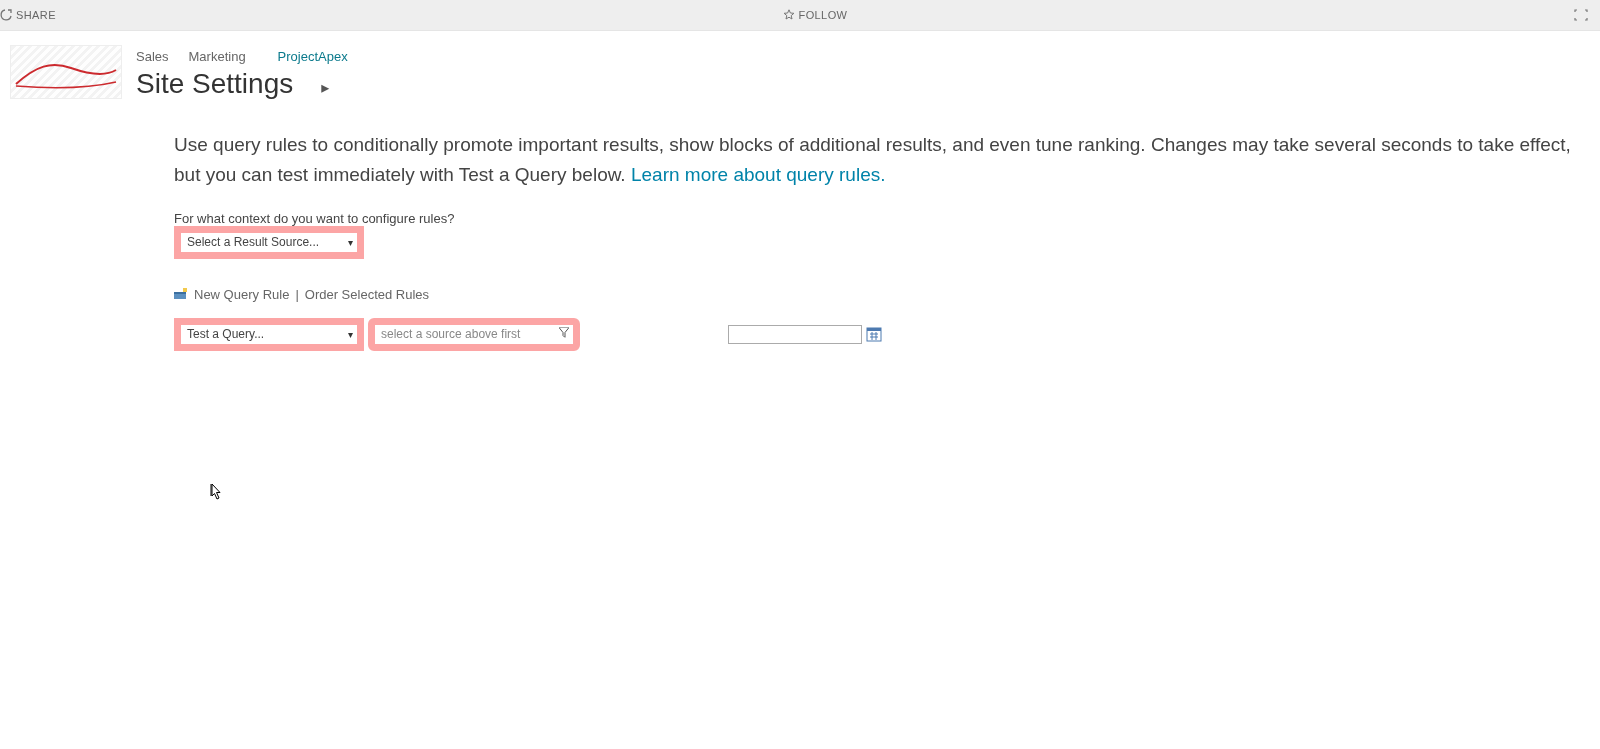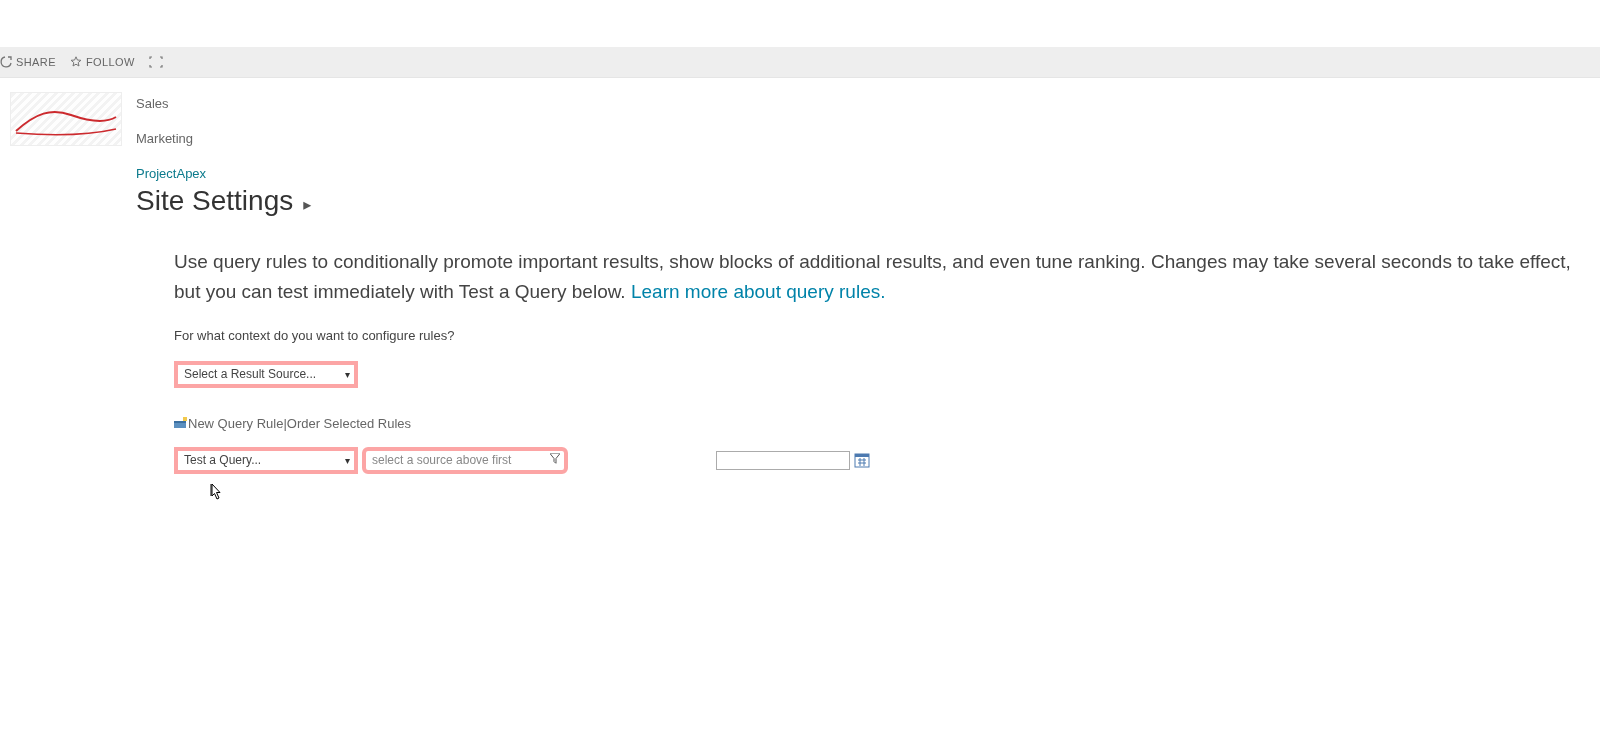--- a/index.html
+++ b/index.html
@@ -18,13 +18,12 @@
     background: #eeeeee;
     border-bottom: 1px solid #e5e5e5;
     display: flex;
-    justify-content: flex-start;
+    justify-content: space-between;
     align-items: center;
     padding-right: 12px;
     gap: 14px;
     color: #666;
     font-size: 11px;
-    margin-top: 47px;
   }
   .ribbon-item {
     display: flex;

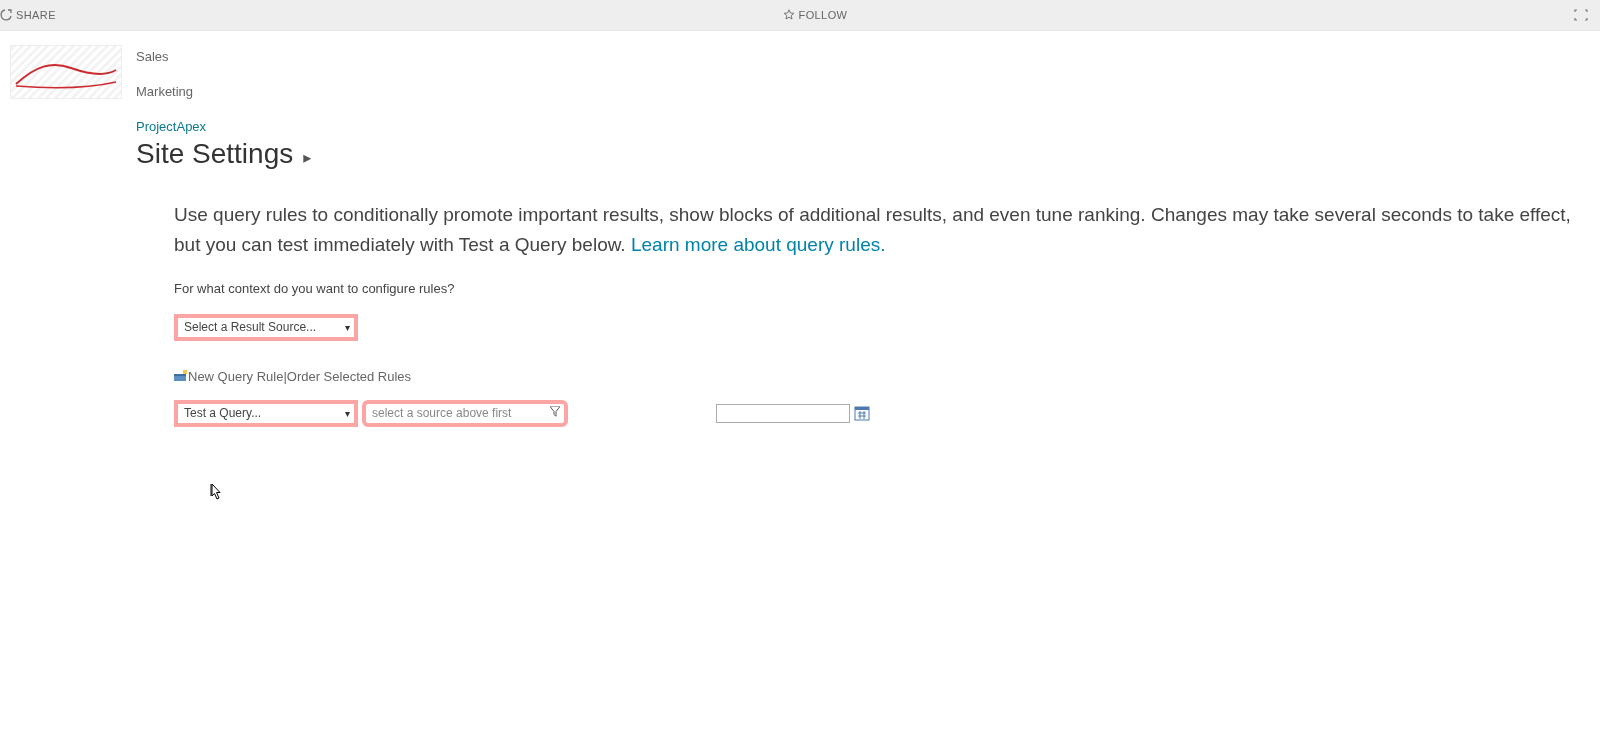--- a/index.html
+++ b/index.html
@@ -72,7 +72,6 @@
     gap: 20px;
     font-size: 13px;
     margin-bottom: 4px;
-    flex-direction: column;
   }
   .top-nav span {
     color: #666;

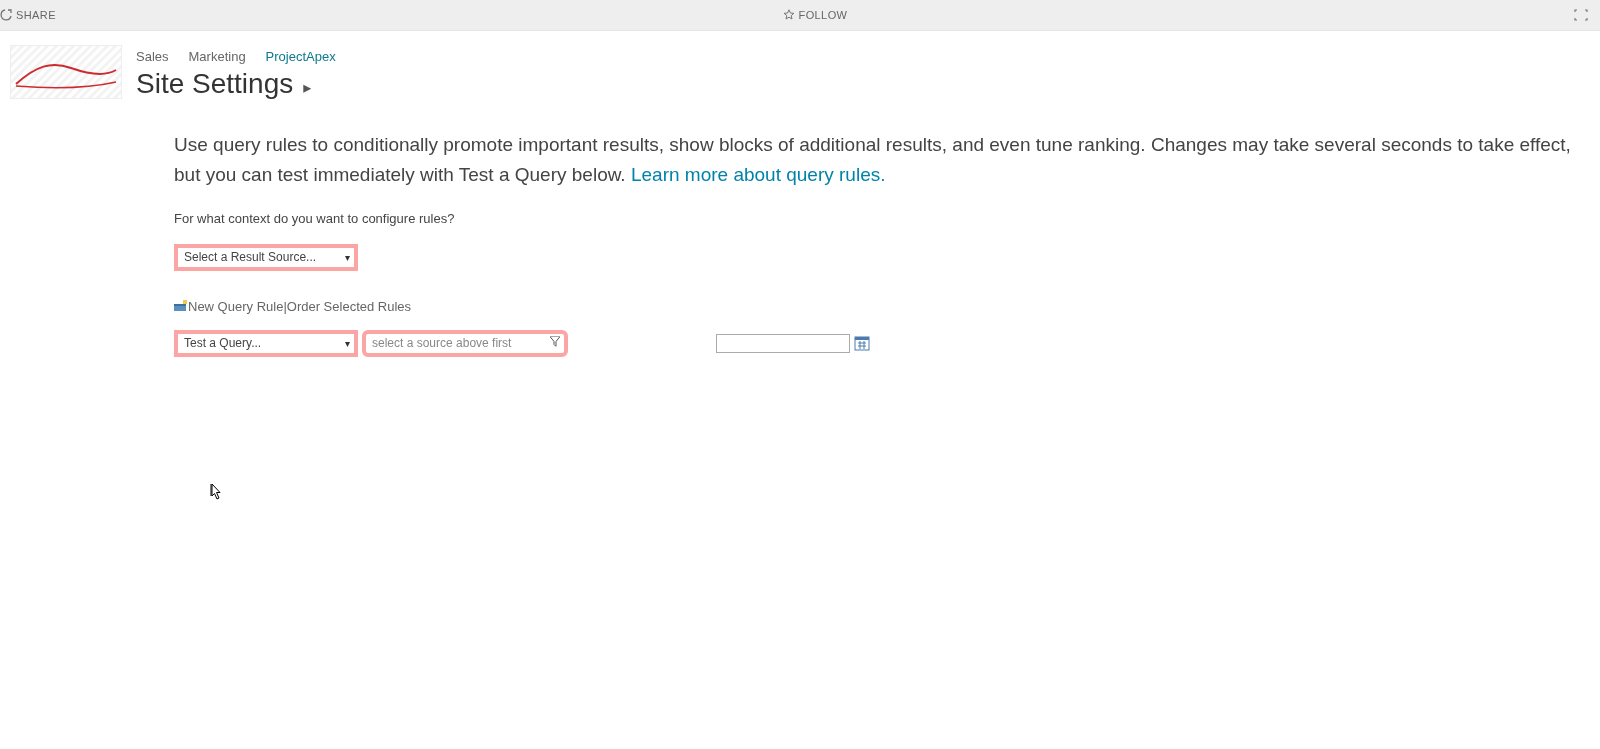--- a/index.html
+++ b/index.html
@@ -80,6 +80,7 @@
   .top-nav span.selected {
     color: #0b7a8c;
     font-weight: 500;
+    margin-left: 12px;
   }
 
   .page-title {

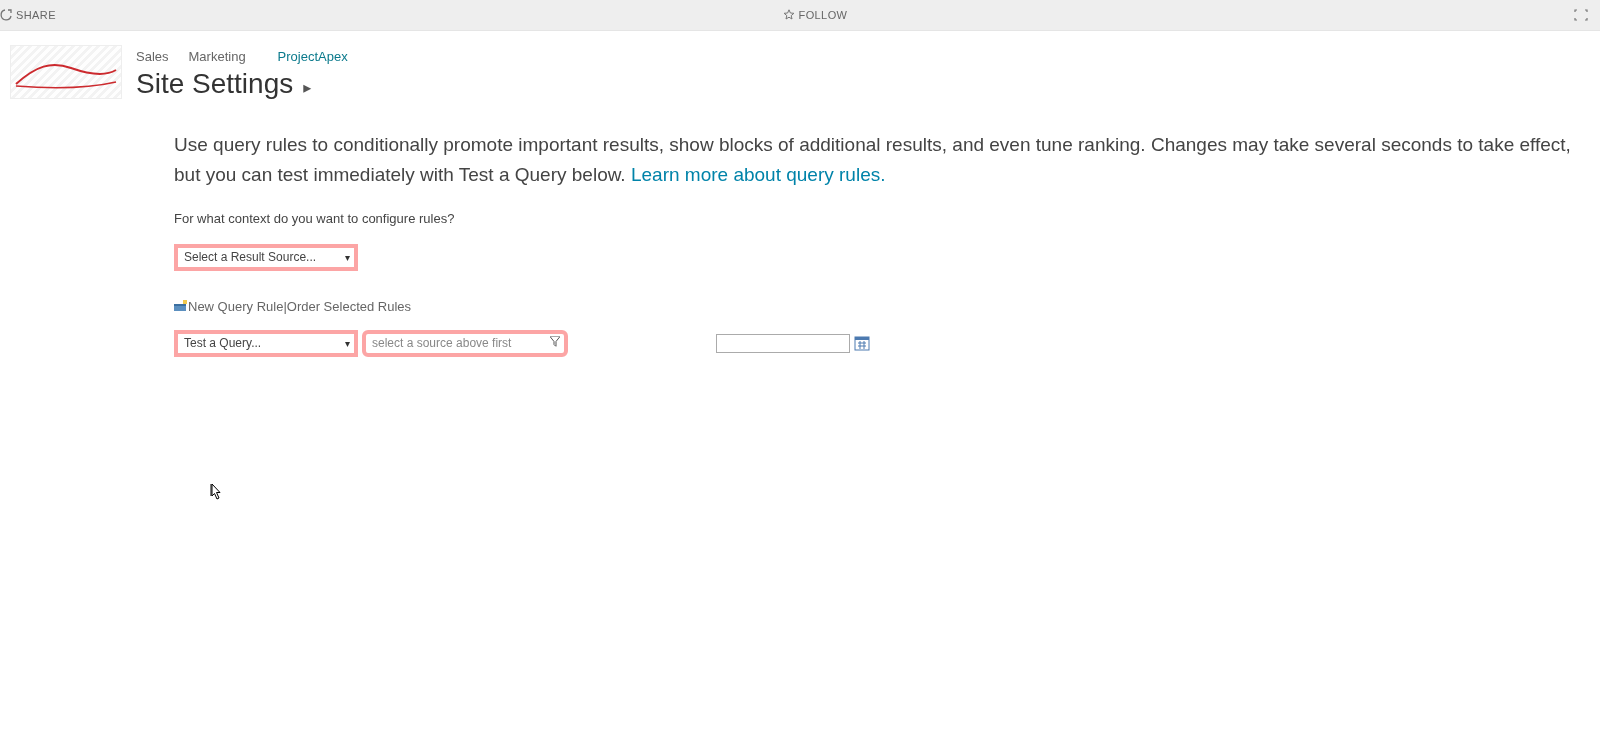--- a/index.html
+++ b/index.html
@@ -89,7 +89,7 @@
     color: #333;
     display: flex;
     align-items: baseline;
-    gap: 8px;
+    gap: 26px;
     margin-top: 2px;
   }
   .page-title .current {

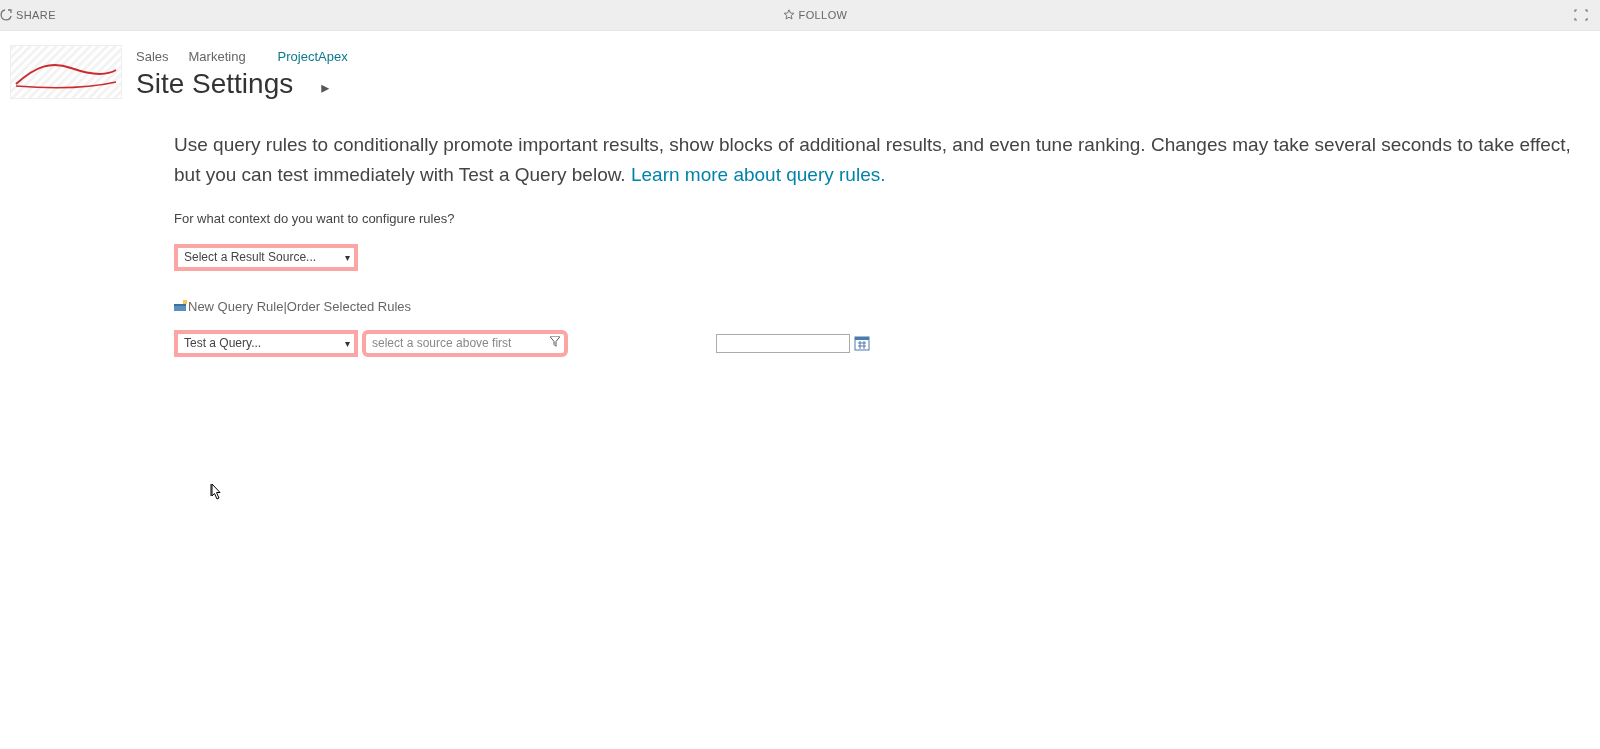--- a/index.html
+++ b/index.html
@@ -120,7 +120,7 @@
 
   .context-label {
     font-size: 13px;
-    margin-bottom: 18px;
+    margin-bottom: 0;
   }
 
   .select-box {

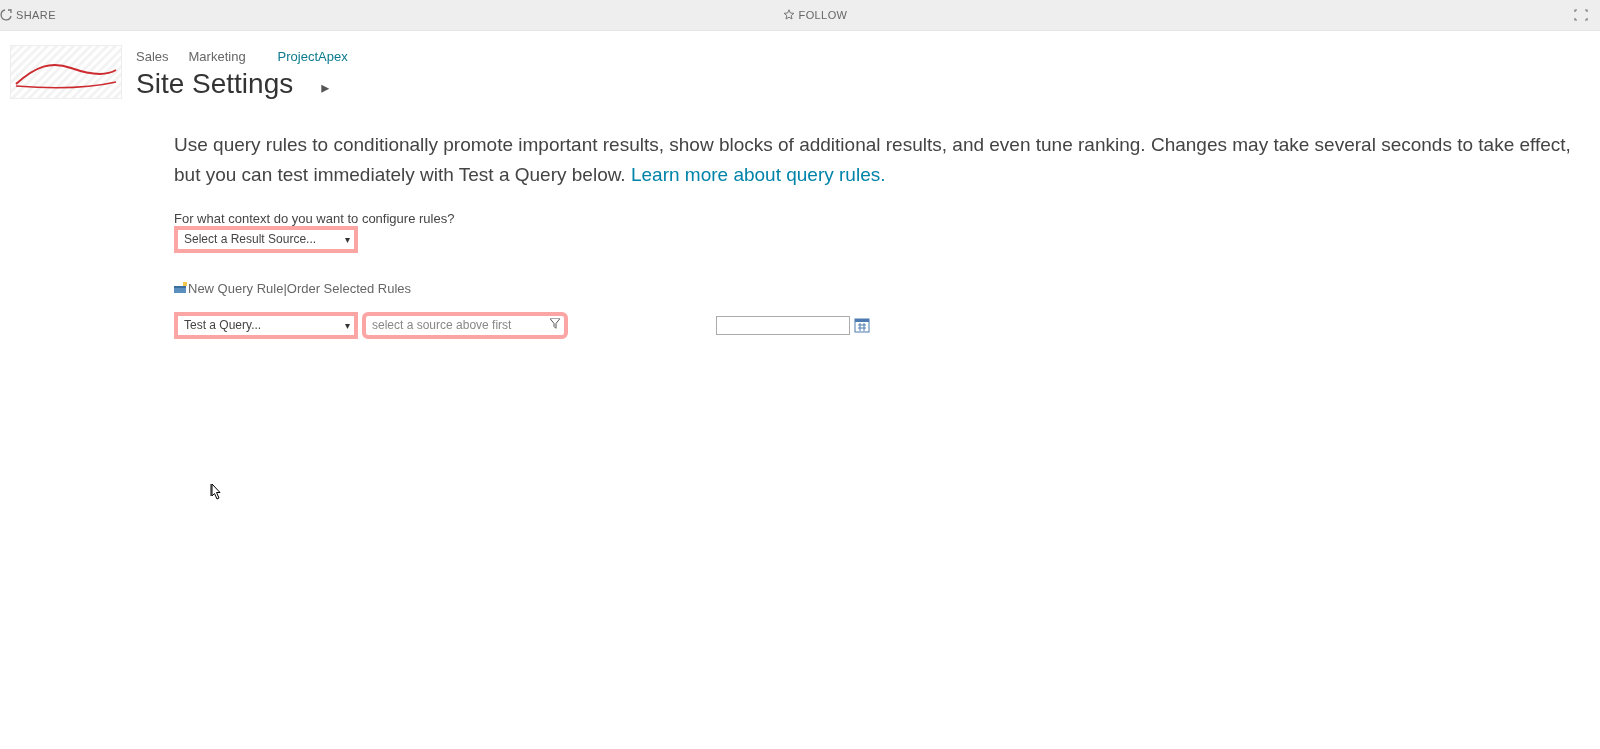--- a/index.html
+++ b/index.html
@@ -129,7 +129,7 @@
     height: 19px;
     line-height: 19px;
     padding: 0 6px;
-    border: 4px solid #fca5a5;
+    border: 7px solid #fca5a5;
     background: #fff;
     font-size: 12px;
     color: #444;

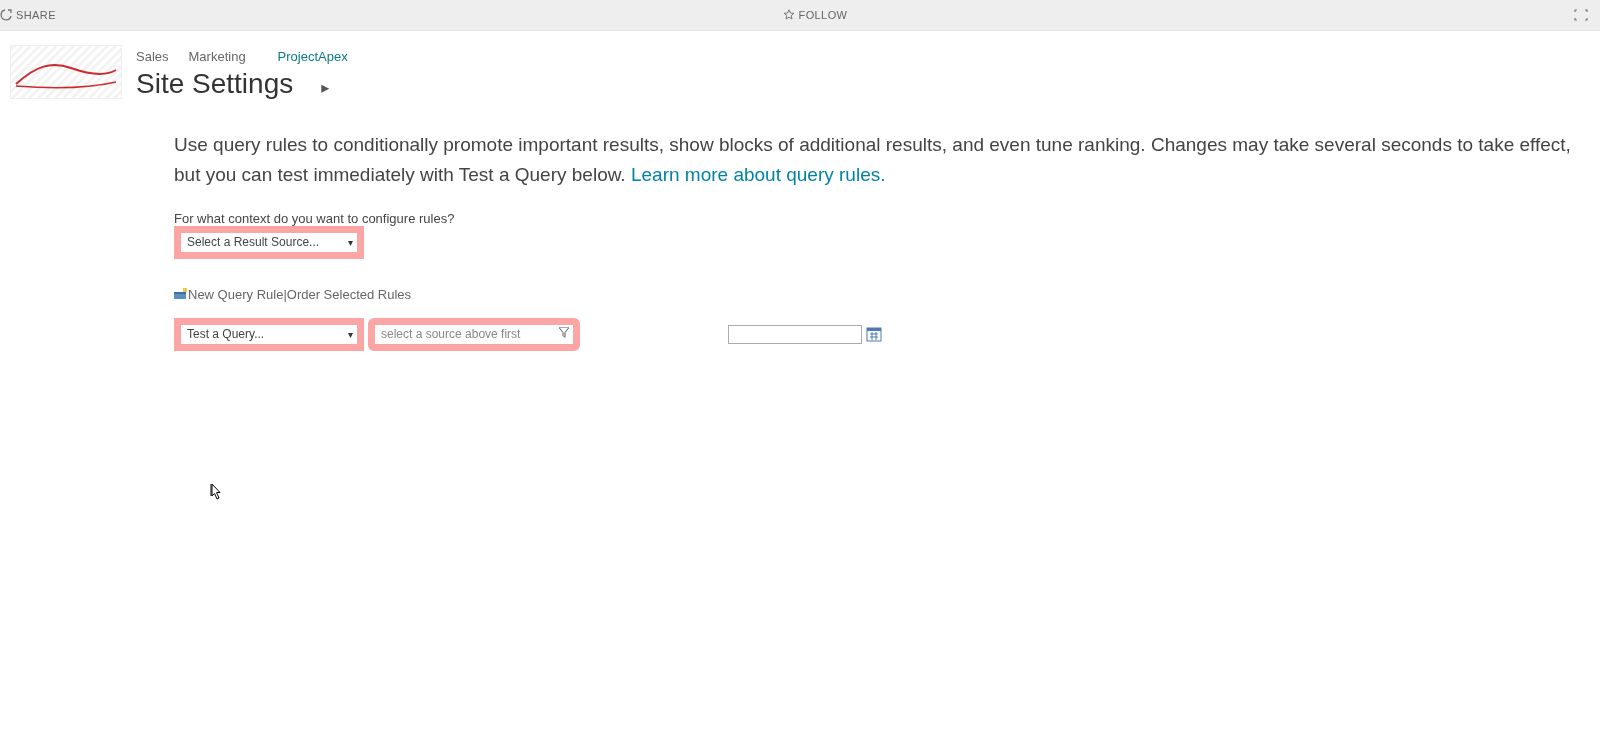--- a/index.html
+++ b/index.html
@@ -150,6 +150,7 @@
     font-size: 13px;
     display: flex;
     align-items: center;
+    gap: 6px;
   }
   .toolbar-icon {
     width: 14px;

